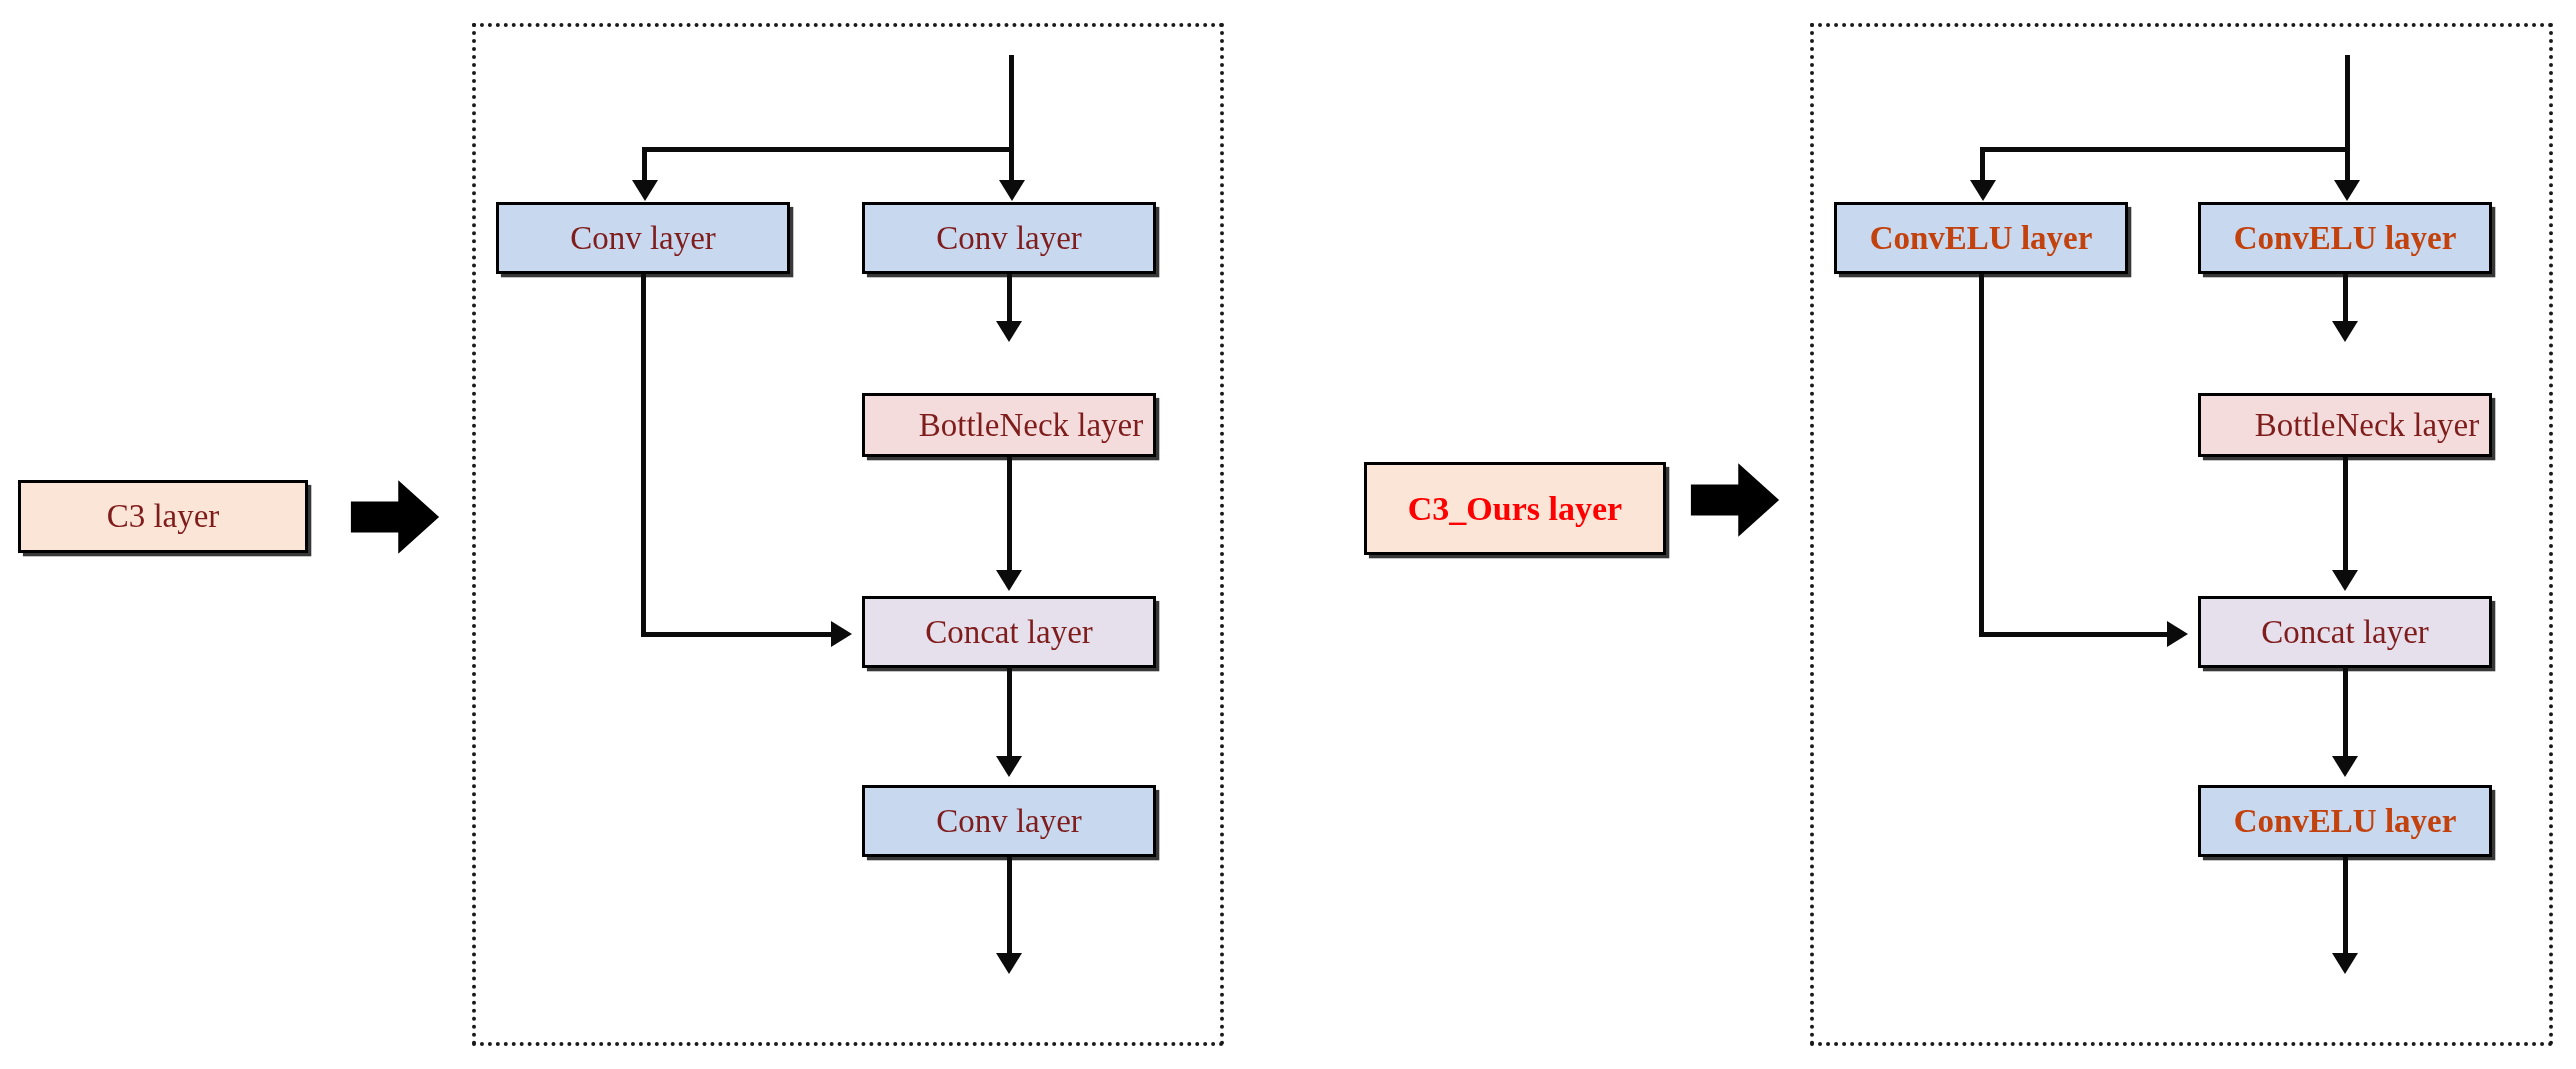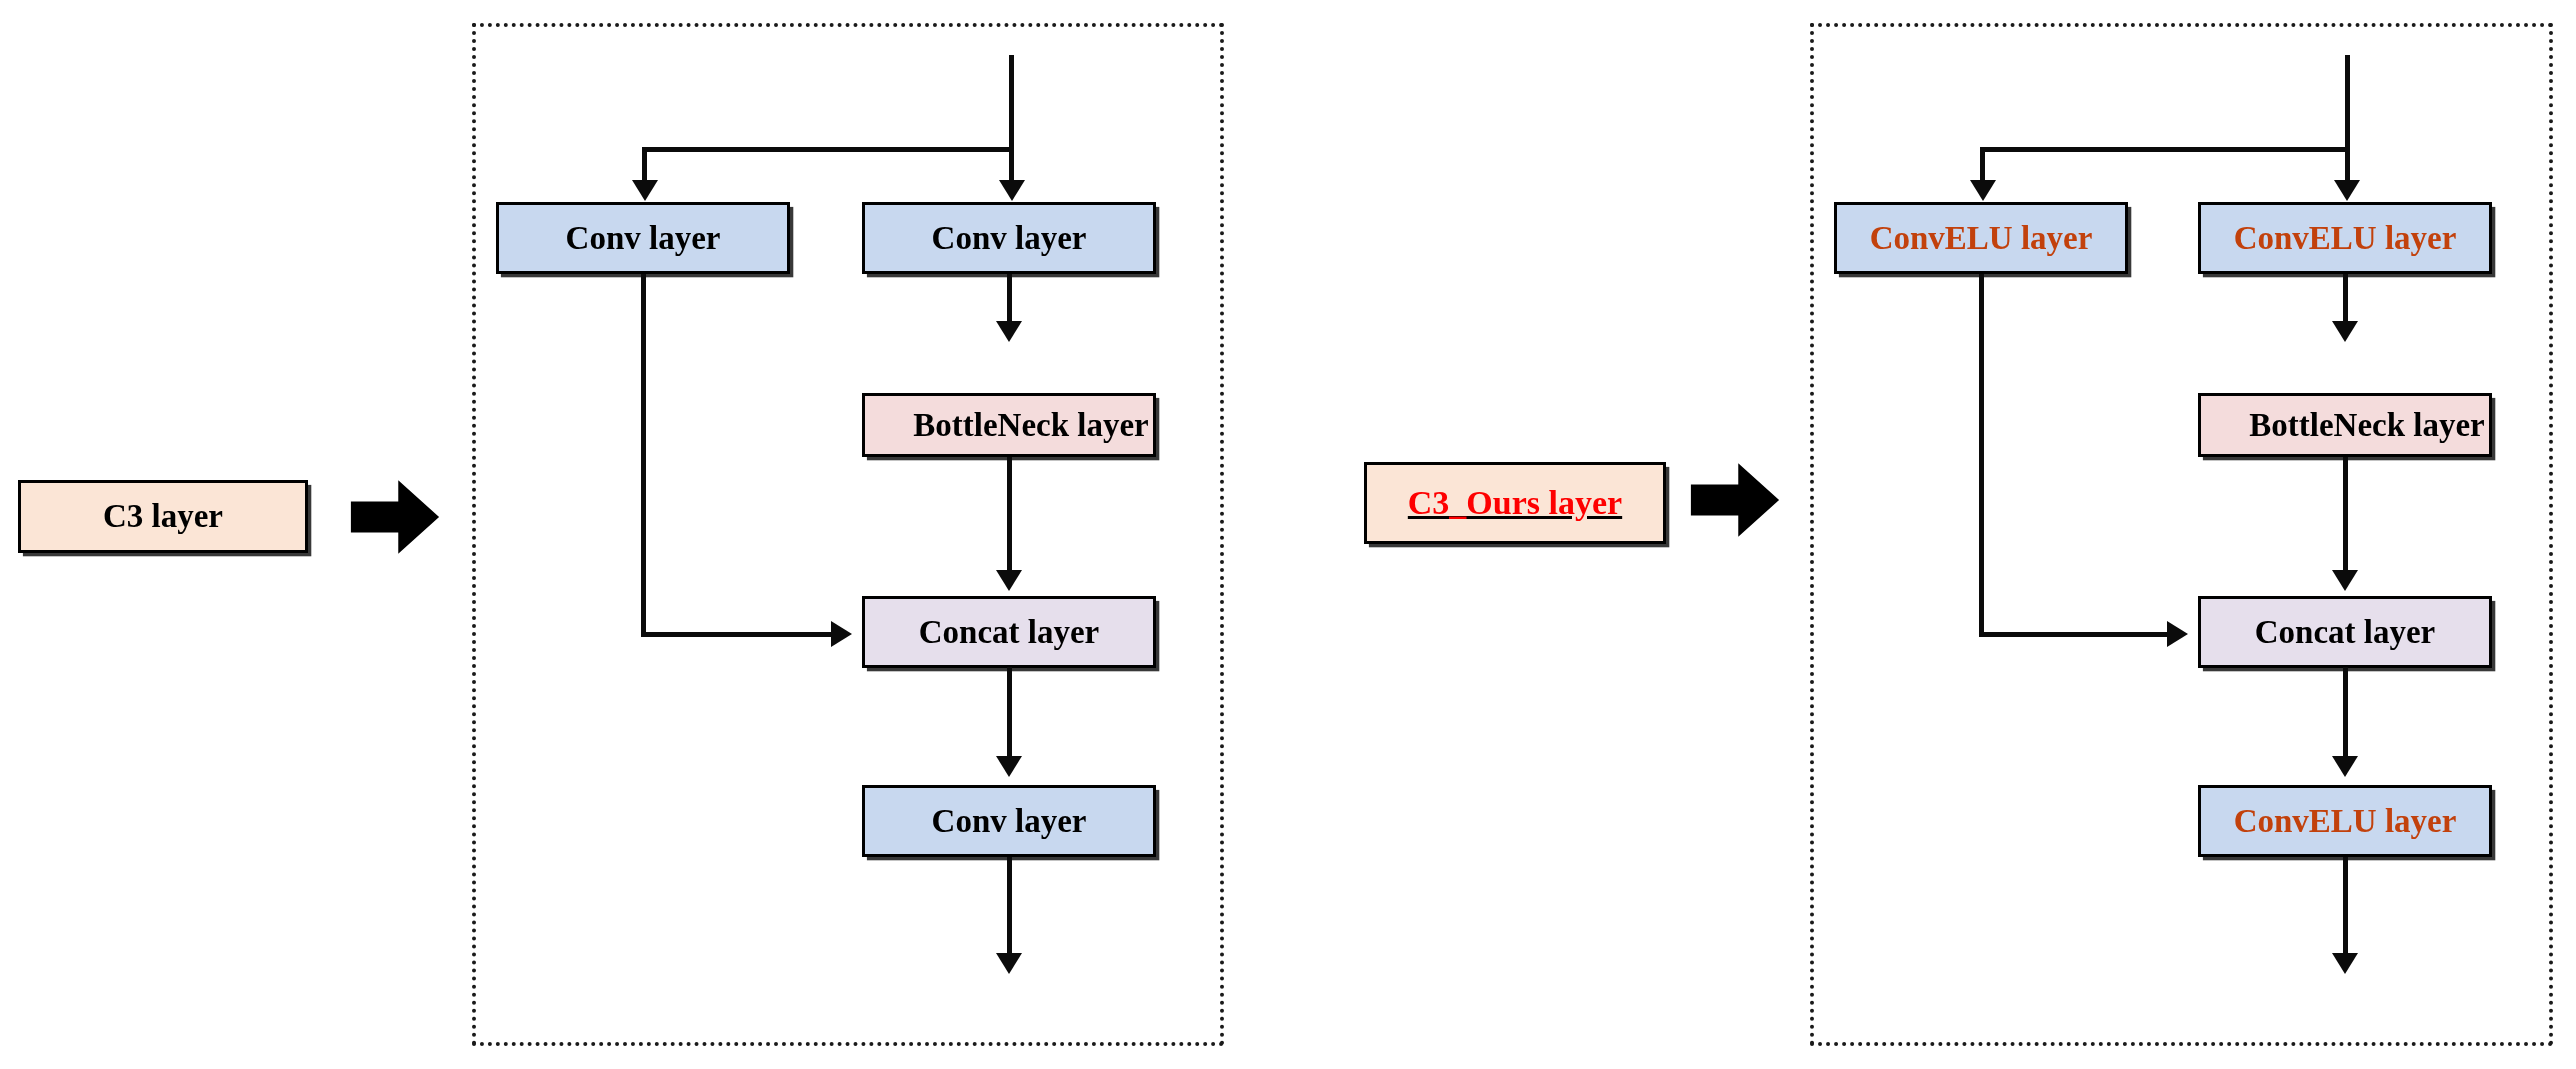--- a/index.html
+++ b/index.html
@@ -47,9 +47,9 @@
   .n-peach  { background: #fbe5d6; }
 
   .txt-dark {
-    color: #000000;
+    color: #7f1d1d;
     font-size: 33px;
-    font-weight: 700;
+    font-weight: 400;
   }
   .txt-red {
     color: #c2410c;

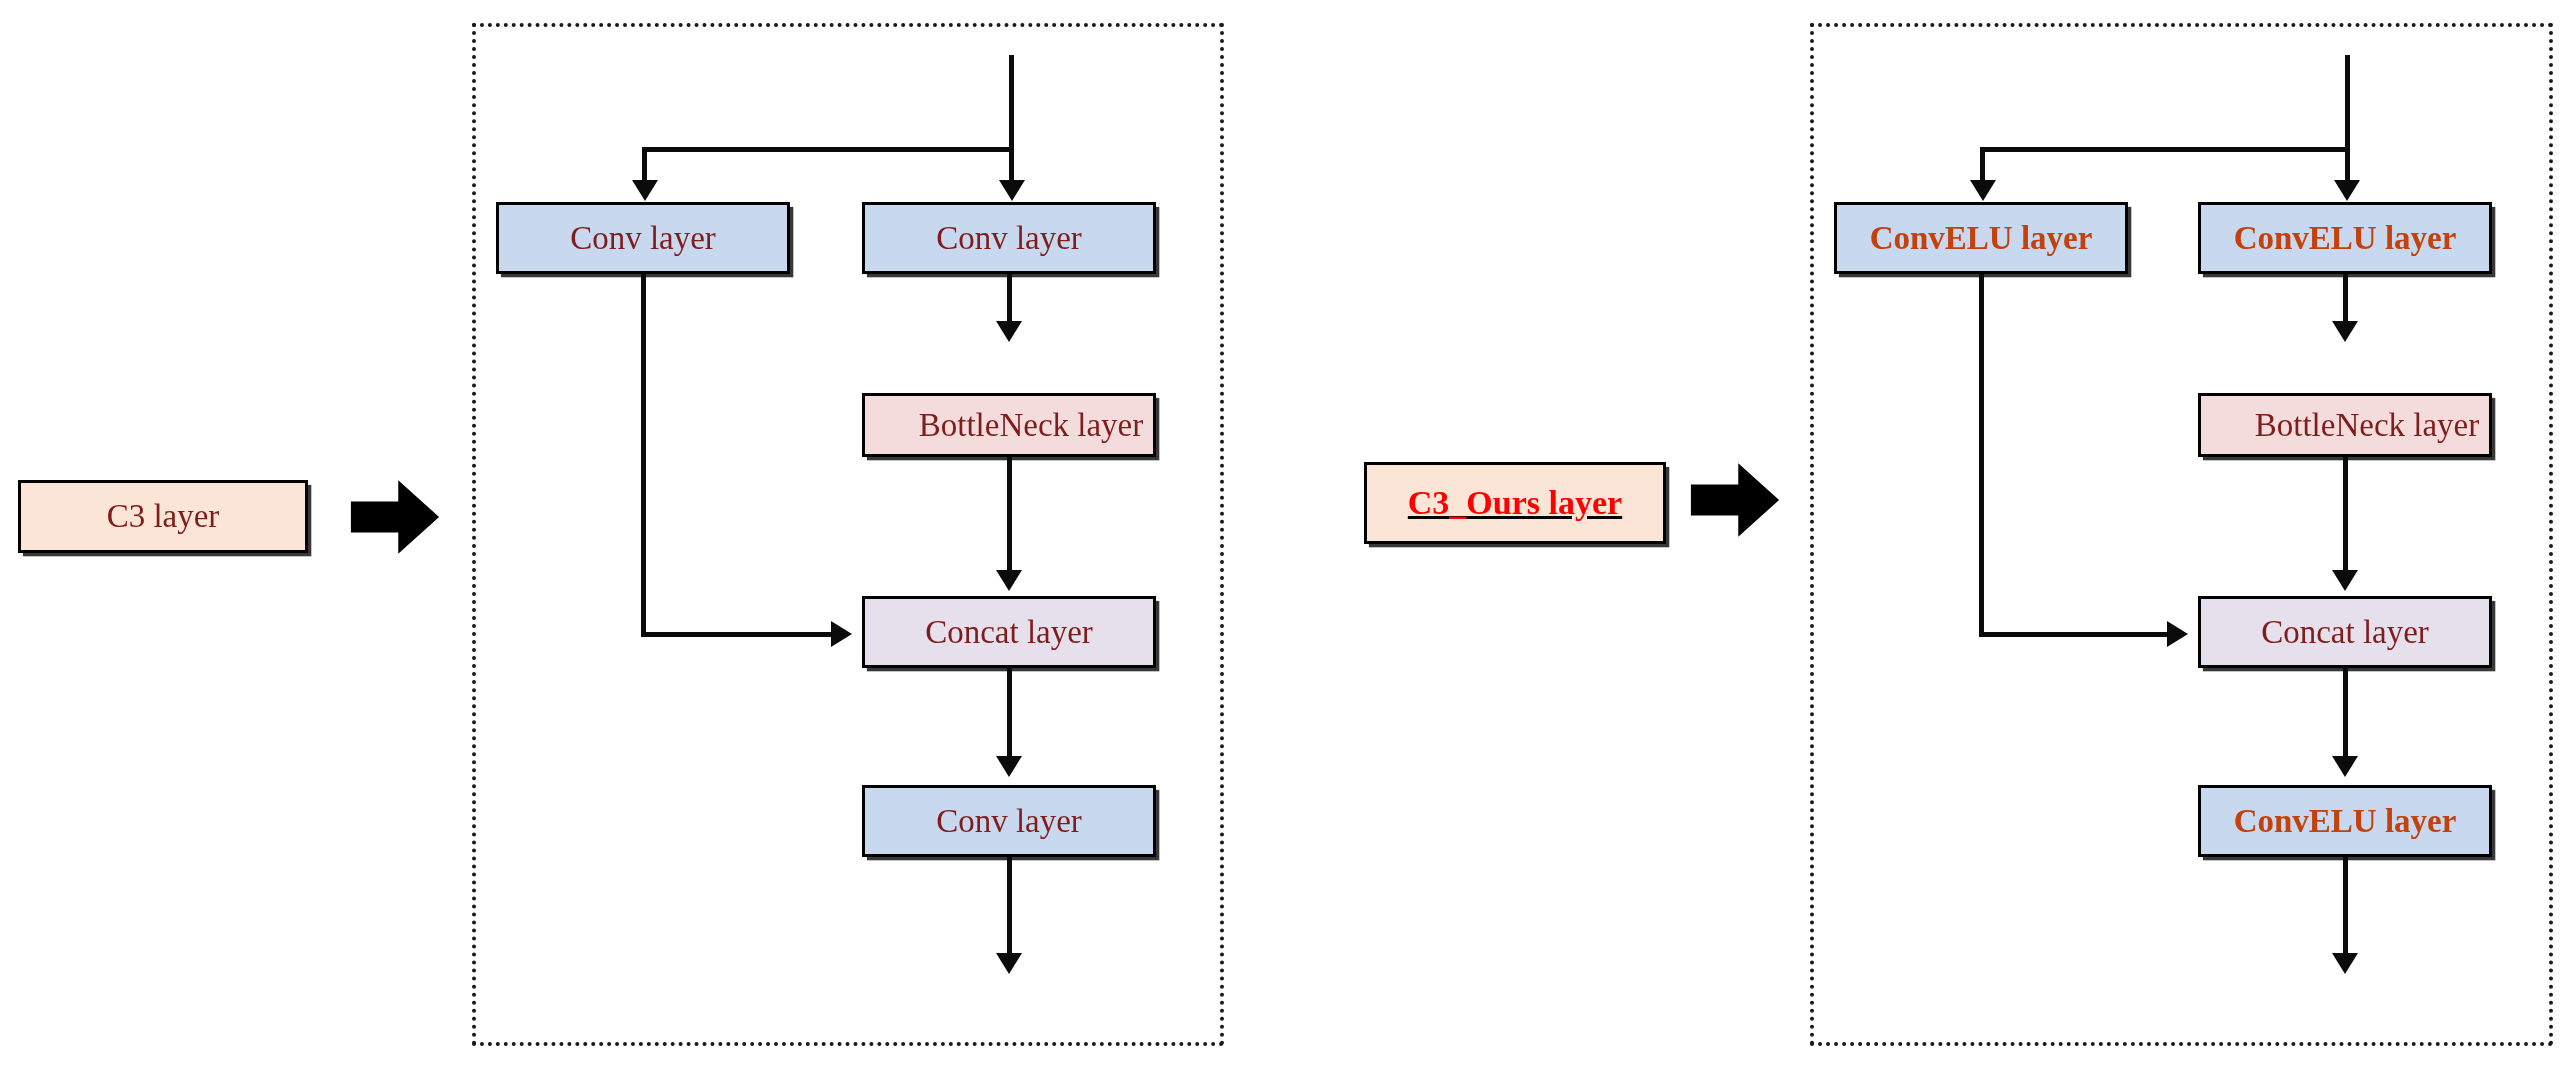--- a/index.html
+++ b/index.html
@@ -158,7 +158,7 @@
   <div class="vline" style="left:1007px; top:857px; height:100px;"></div>
   <div class="arrow-down" style="left:996px; top:953px;"></div>
 
-  <div class="node n-peach" style="left:1364px; top:462px; width:302px; height:82px;text-decoration:underline;">
+  <div class="node n-peach" style="left:1364px; top:462px; width:302px; height:93px;">
     <span class="lbl txt-red-big">C3_Ours layer</span>
   </div>
 

